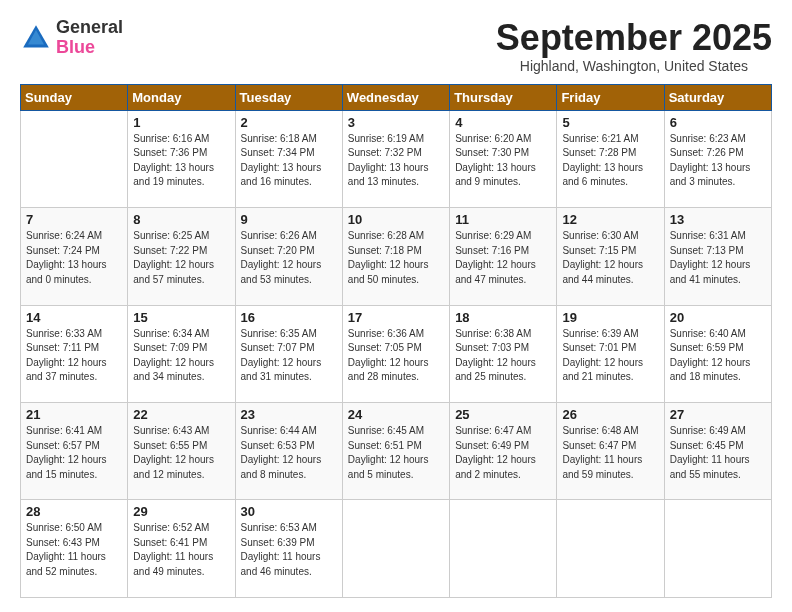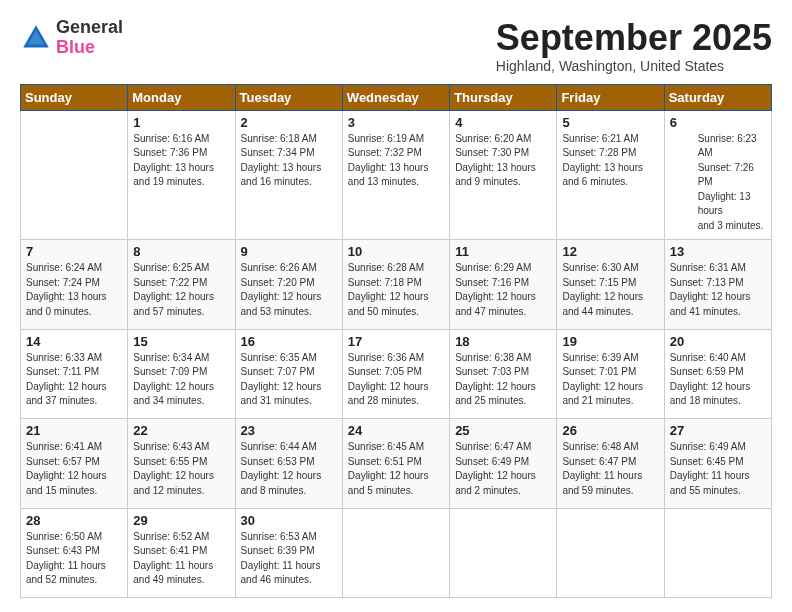--- a/index.html
+++ b/index.html
@@ -40,7 +40,7 @@
       height: 32px;
     }
     .title-block {
-      text-align: left;
+      text-align: center;
     }
     .month-title {
       font-size: 36px;

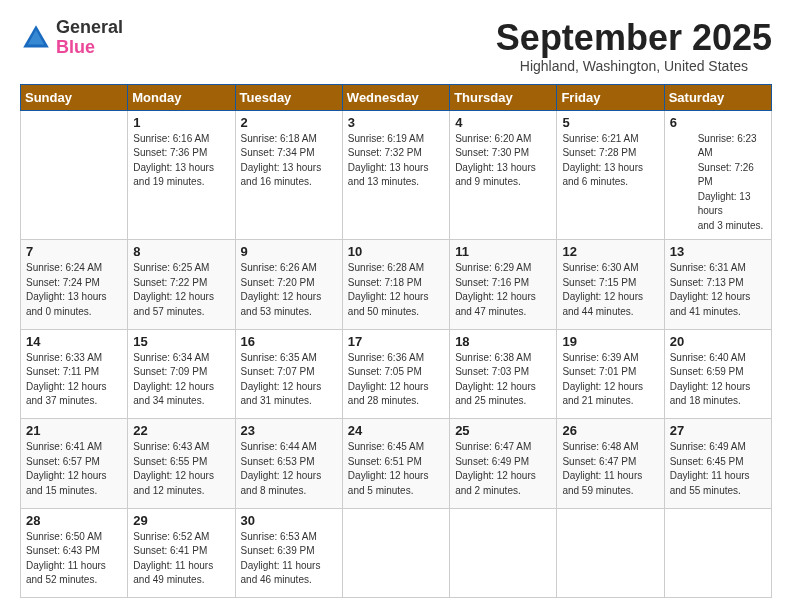--- a/index.html
+++ b/index.html
@@ -172,7 +172,7 @@
           </td>
           <td>
             <span class="day-number">6</span>
-            <div class="day-info" style="white-space: pre-line; margin-left: 28px;">Sunrise: 6:23 AM
+            <div class="day-info" style="white-space: pre-line;">Sunrise: 6:23 AM
 Sunset: 7:26 PM
 Daylight: 13 hours
 and 3 minutes.</div>

